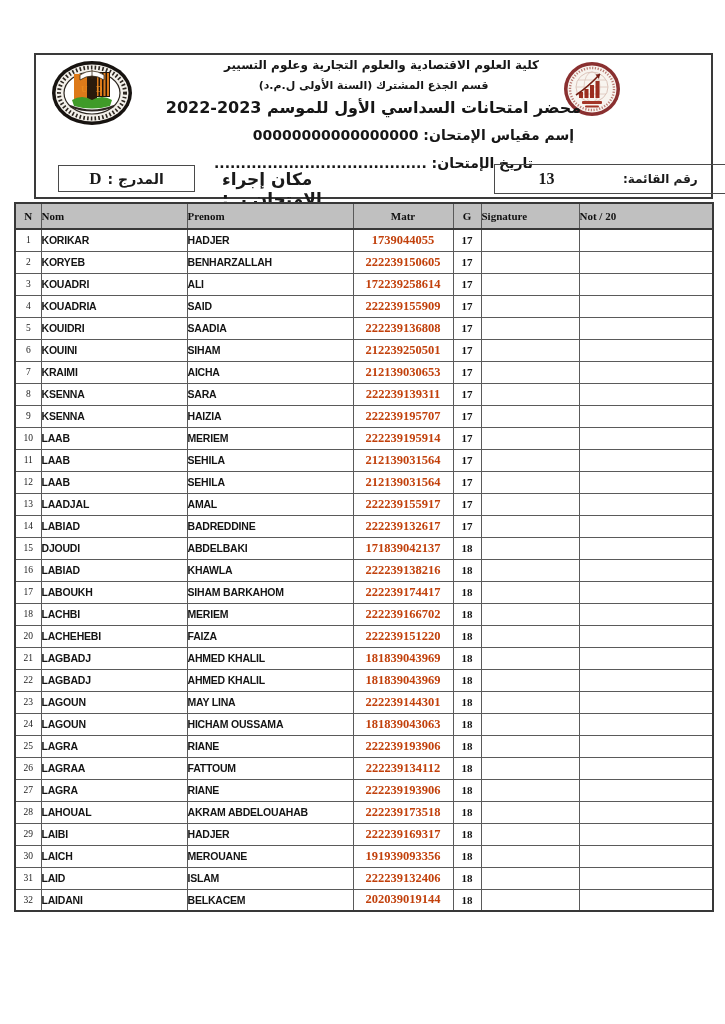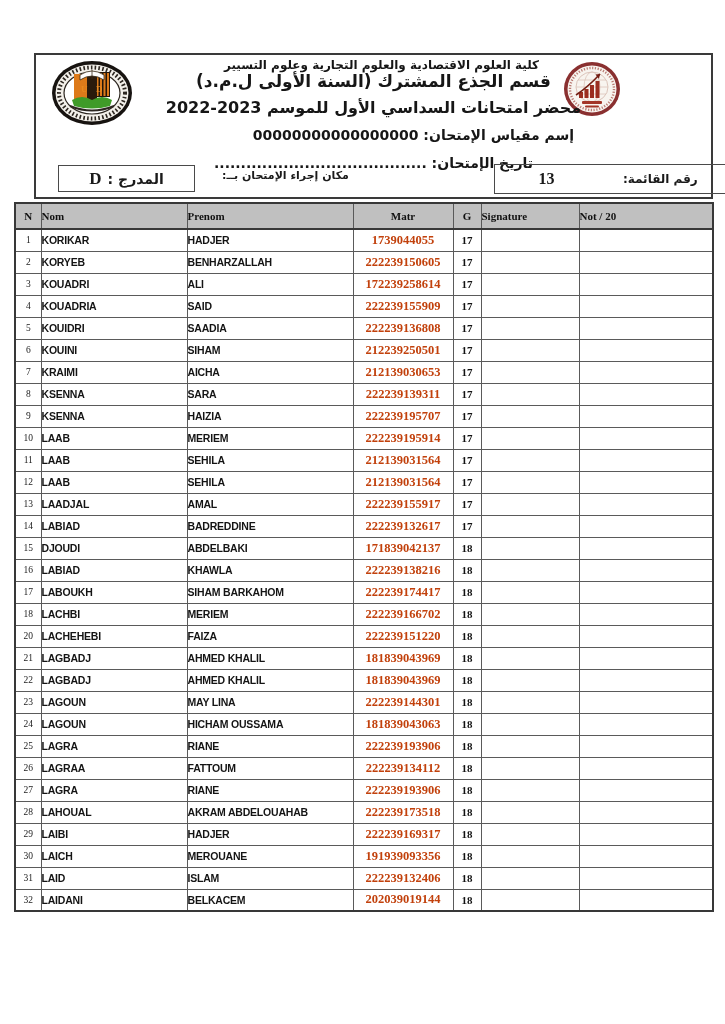--- a/index.html
+++ b/index.html
@@ -12,7 +12,7 @@
   .hline{position:absolute;left:0;width:100%;text-align:center;direction:rtl;
          font-weight:bold;color:#161616;}
   .hl1{top:3px;font-size:12px;padding-left:8px;}
-  .hl2{top:16px;font-size:17px;}
+  .hl2{top:24px;font-size:11px;}
   .hl3{top:43px;font-size:16px;}
   .hl4{top:72px;font-size:14px;padding-left:40px;}
   .hl5{top:100px;font-size:14px;letter-spacing:.5px;}

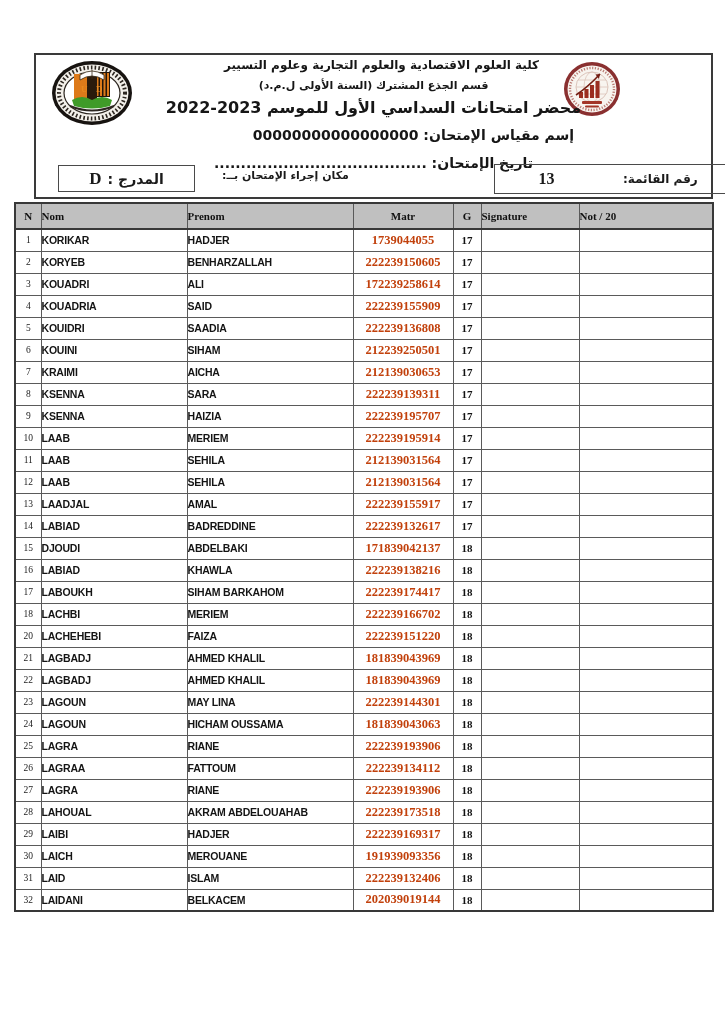--- a/index.html
+++ b/index.html
@@ -26,7 +26,7 @@
              direction:rtl;font-weight:bold;font-size:14px;gap:6px;}
   .amphi-box .latin{font-family:"Liberation Serif","DejaVu Serif",serif;font-size:17px;font-weight:bold;}
   .location{position:absolute;left:186px;top:114px;width:160px;direction:rtl;text-align:left;
-            font-weight:bold;font-size:11px;}
+            font-weight:bold;font-size:17px;}
   .listnum-wrap{position:absolute;left:458px;top:109px;height:28px;display:flex;
                 border:1.5px solid #4a4a4a;}
   .listnum-value{width:103px;display:flex;align-items:center;justify-content:center;

